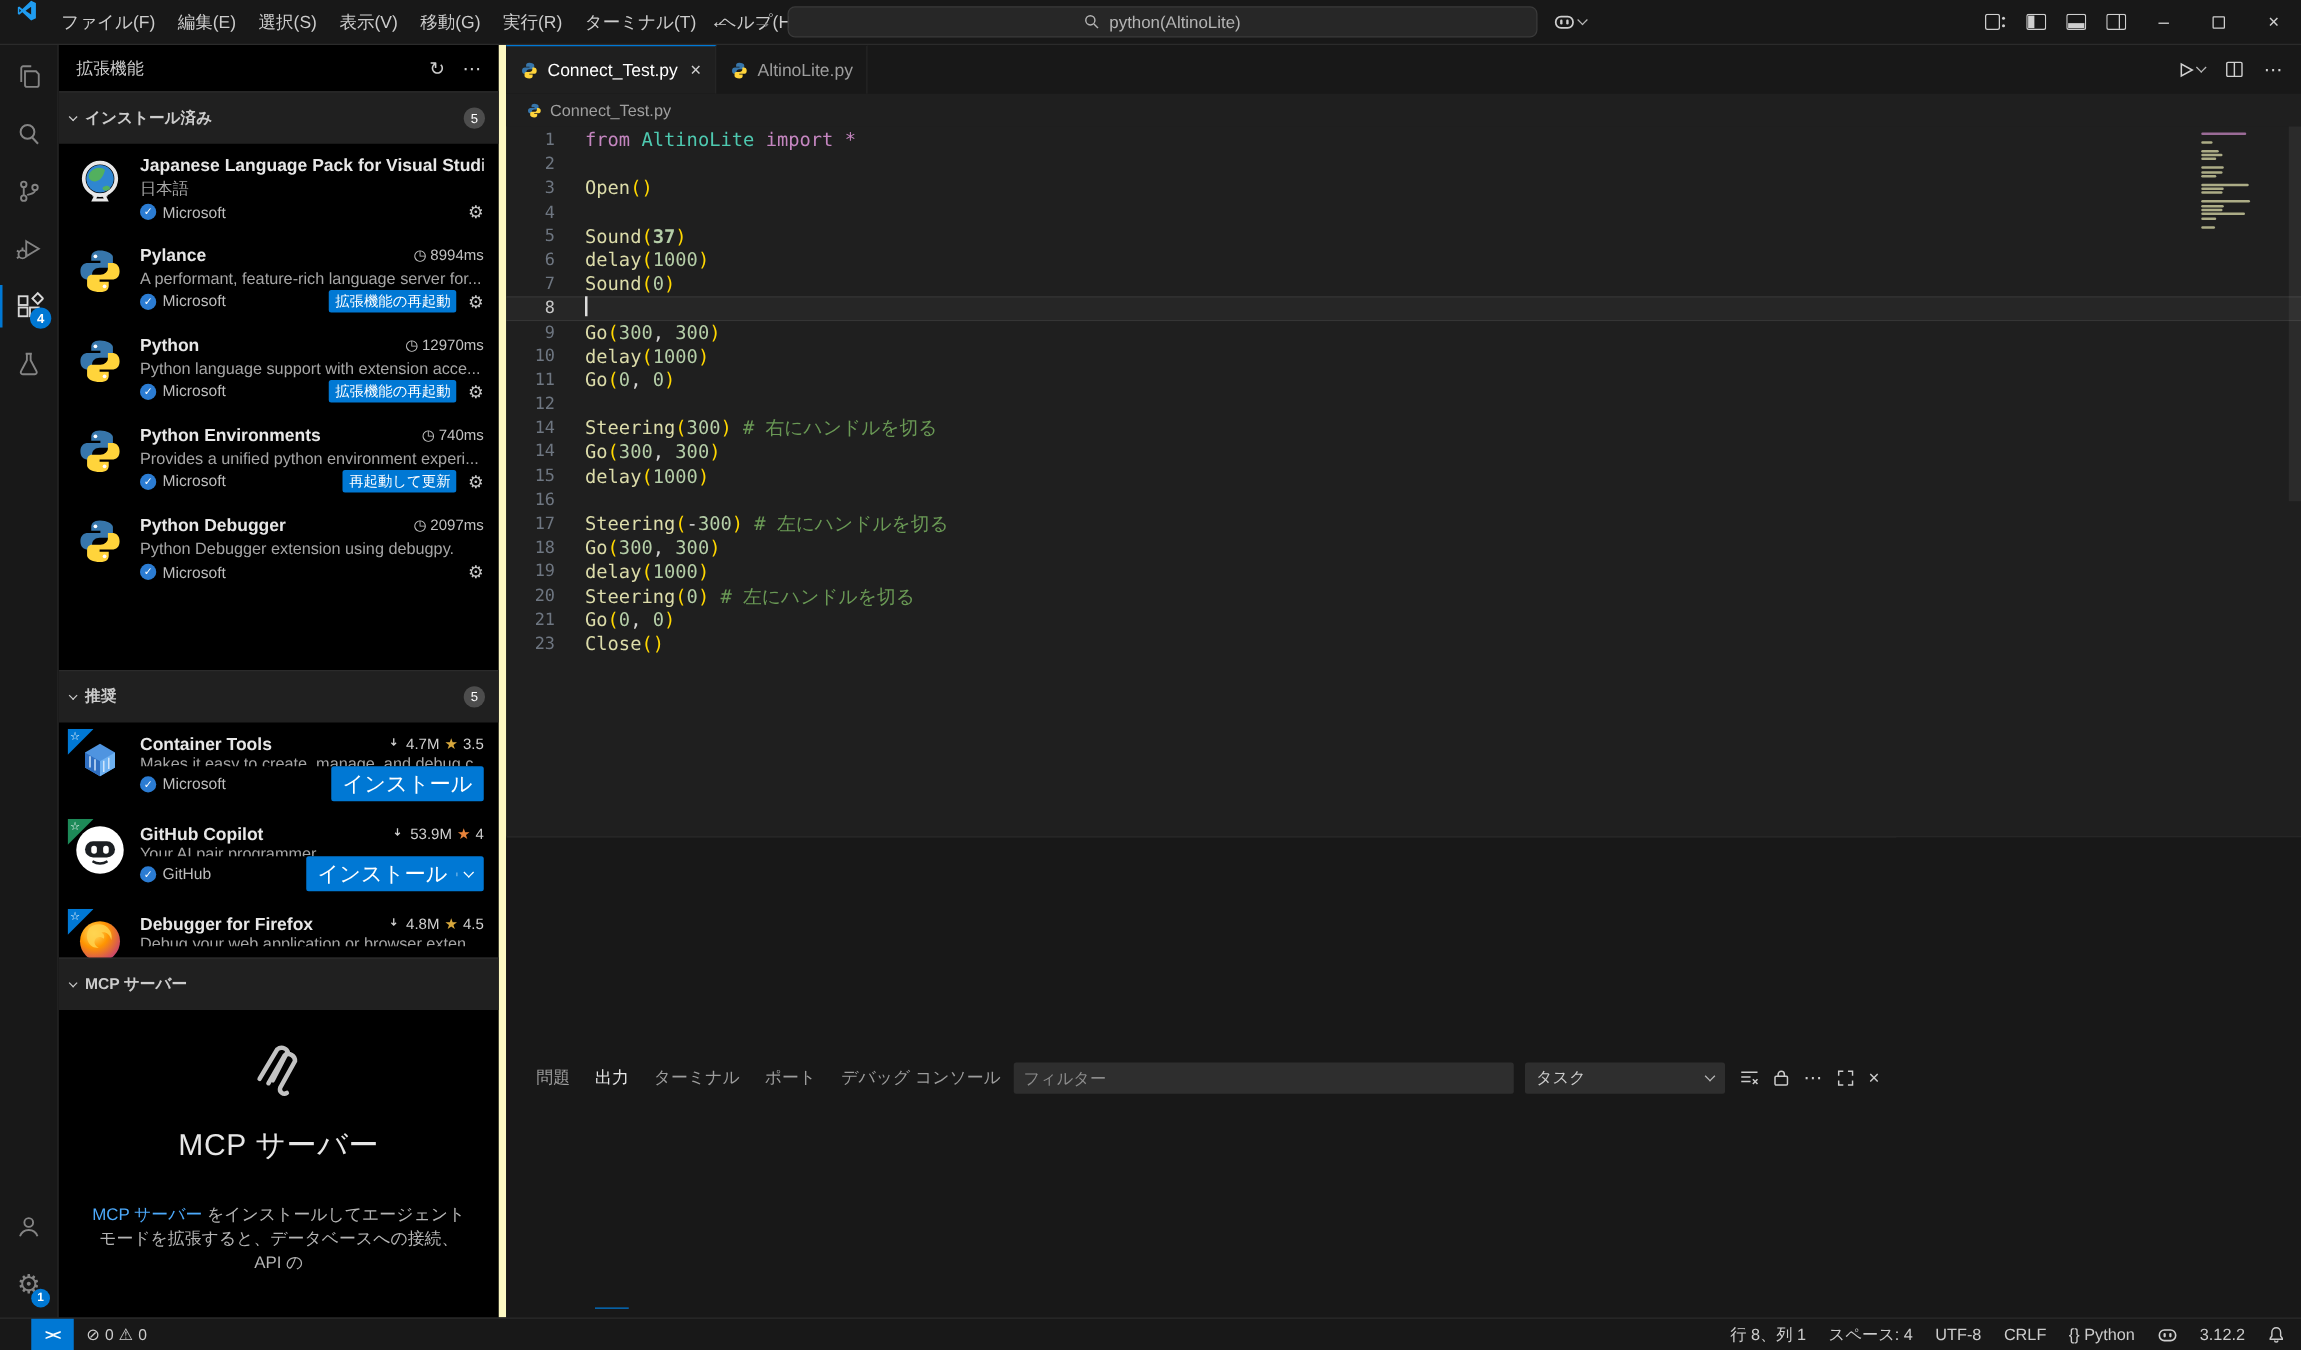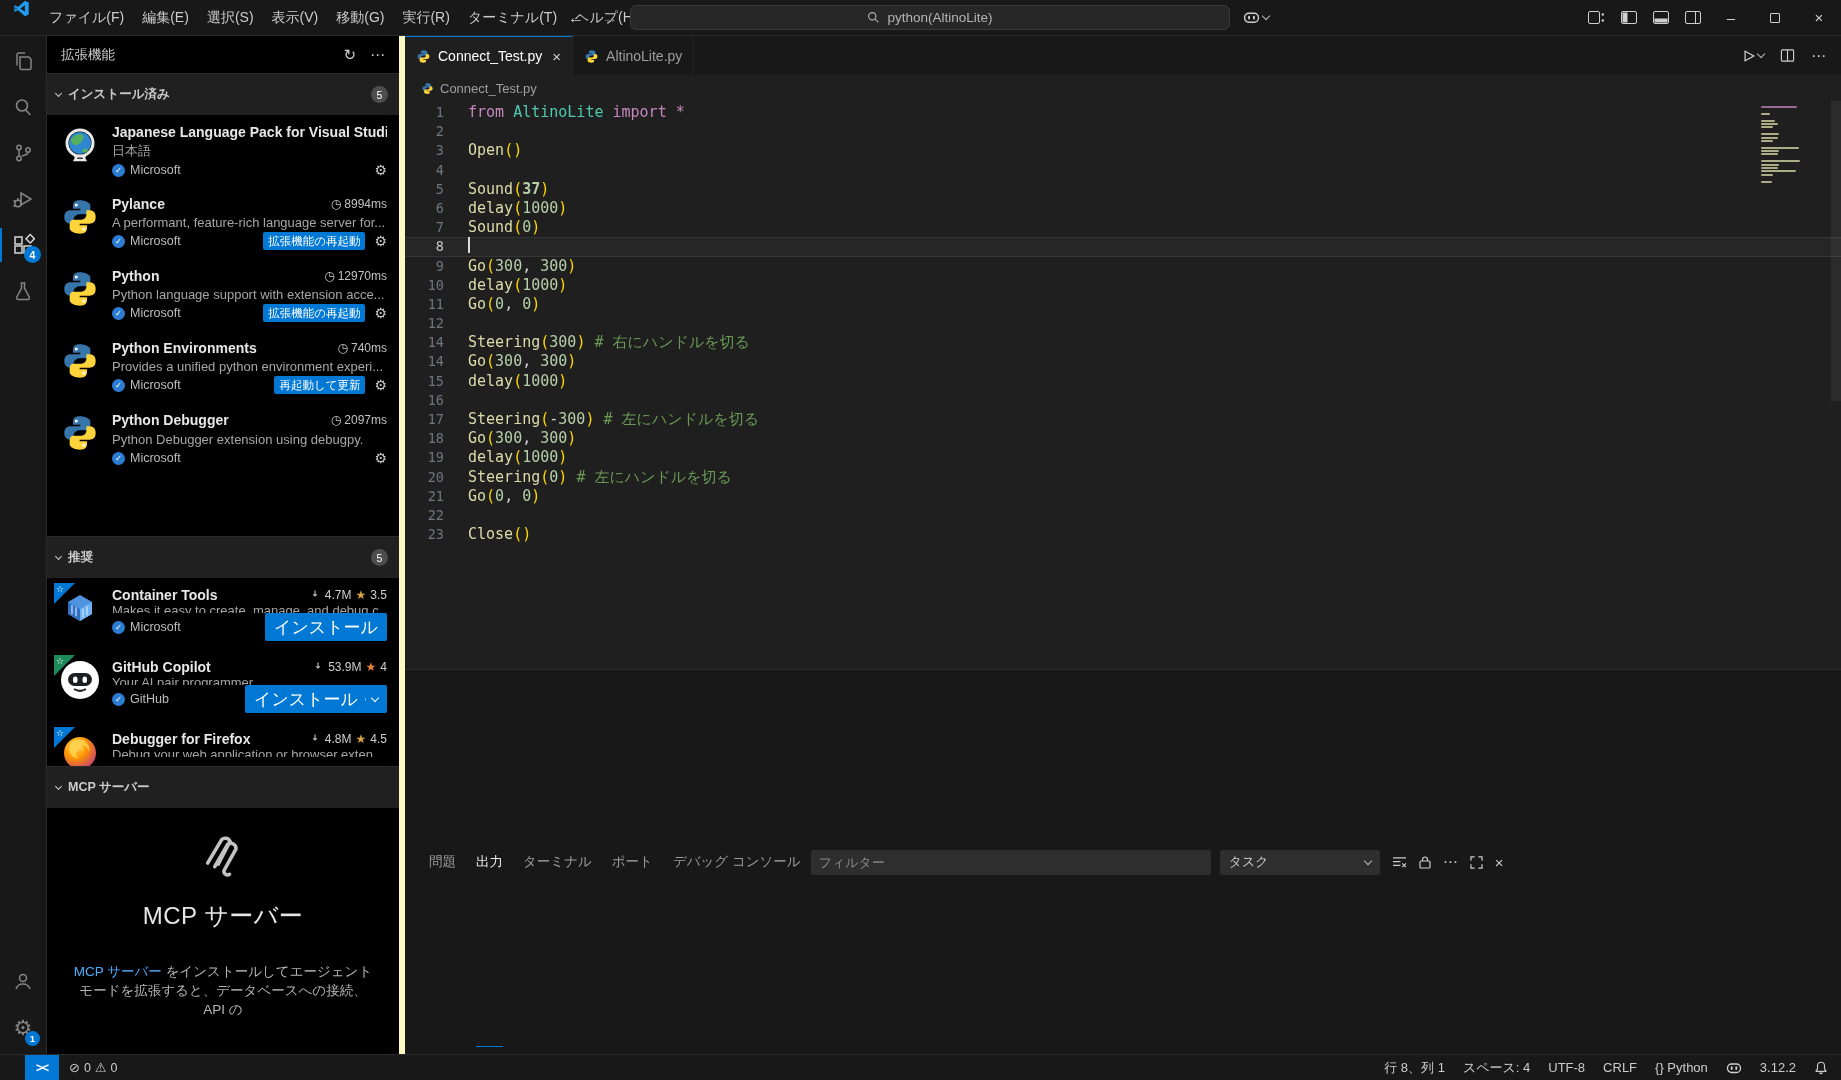--- a/index.html
+++ b/index.html
@@ -596,7 +596,6 @@
             <div class="line"><span class="ln">19</span><span><span style="color: rgb(220, 220, 170);">delay</span><span style="color: rgb(255, 215, 0);">(</span><span style="color: rgb(181, 206, 168);">1000</span><span style="color: rgb(255, 215, 0);">)</span></span></div>
             <div class="line"><span class="ln">20</span><span><span style="color: rgb(220, 220, 170);">Steering</span><span style="color: rgb(255, 215, 0);">(</span><span style="color: rgb(181, 206, 168);">0</span><span style="color: rgb(255, 215, 0);">)</span><span style="color: rgb(212, 212, 212);"> </span><span style="color: rgb(106, 153, 85);"># 左にハンドルを切る</span></span></div>
             <div class="line"><span class="ln">21</span><span><span style="color: rgb(220, 220, 170);">Go</span><span style="color: rgb(255, 215, 0);">(</span><span style="color: rgb(181, 206, 168);">0</span><span style="color: rgb(212, 212, 212);">, </span><span style="color: rgb(181, 206, 168);">0</span><span style="color: rgb(255, 215, 0);">)</span></span></div>
-            <div class="line"><span class="ln">22</span><span></span></div>
             <div class="line"><span class="ln">23</span><span><span style="color: rgb(220, 220, 170);">Close</span><span style="color: rgb(255, 215, 0);">(</span><span style="color: rgb(255, 215, 0);">)</span></span></div>
           </div>
         <div class="minimap" id="minimap">

